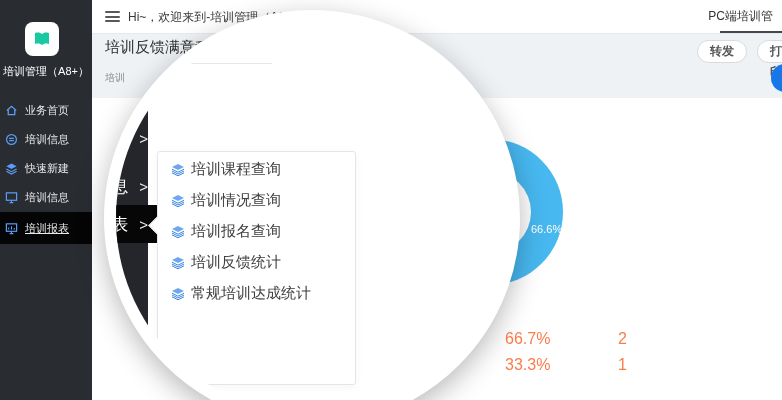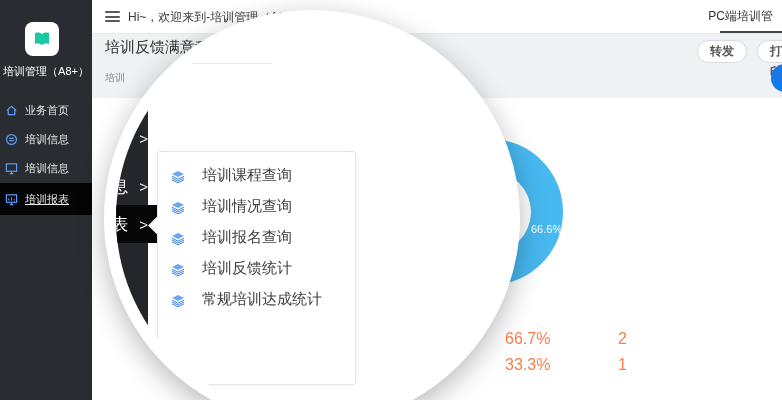--- a/index.html
+++ b/index.html
@@ -140,6 +140,15 @@
       <div class="nav-item">
         <span class="nav-ico">
           <svg width="13" height="13" viewBox="0 0 14 14">
+              <path d="M7 1.5 L12.5 4.5 L7 7.5 L1.5 4.5 Z" fill="#5b9cf8"></path>
+              <path d="M1.5 7.5 L7 10.5 L12.5 7.5 M1.5 10 L7 13 L12.5 10" fill="none" stroke="#5b9cf8" stroke-width="1.1"></path>
+            </svg>
+        </span>
+        <span>快速新建</span>
+      </div>
+      <div class="nav-item">
+        <span class="nav-ico">
+          <svg width="13" height="13" viewBox="0 0 14 14">
               <rect x="1.5" y="2" width="11" height="8" fill="none" stroke="#5b9cf8" stroke-width="1.3"></rect>
               <path d="M5 12.5 H9 M7 10 V12.5" stroke="#5b9cf8" stroke-width="1.2"></path>
             </svg>

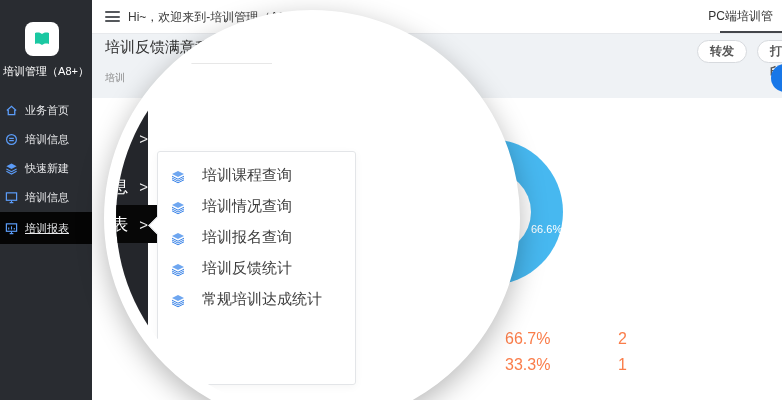--- a/index.html
+++ b/index.html
@@ -56,7 +56,7 @@
   .mag-topline{position:absolute;left:46px;top:41px;width:110px;border-top:1px solid #e7e7e7;}
   .popup{position:absolute;left:41px;top:129px;width:197px;height:232px;background:#fff;border:1px solid #e3e5e8;border-radius:3px;box-shadow:0 2px 8px rgba(0,0,0,.04);}
   .popup-arrow{position:absolute;left:35px;top:197px;width:12px;height:12px;background:#fff;border-left:1px solid #e3e5e8;border-bottom:1px solid #e3e5e8;transform:rotate(45deg);z-index:11;}
-  .popup-item{height:31px;display:flex;align-items:flex-end;gap:16px;padding-left:12px;font-size:15px;color:#3d3d3d;cursor:pointer;}
+  .popup-item{height:31px;display:flex;align-items:center;gap:5px;padding-left:12px;font-size:15px;color:#3d3d3d;cursor:pointer;}
   .popup-item:first-child{margin-top:2px;}
 </style>
 </head>

